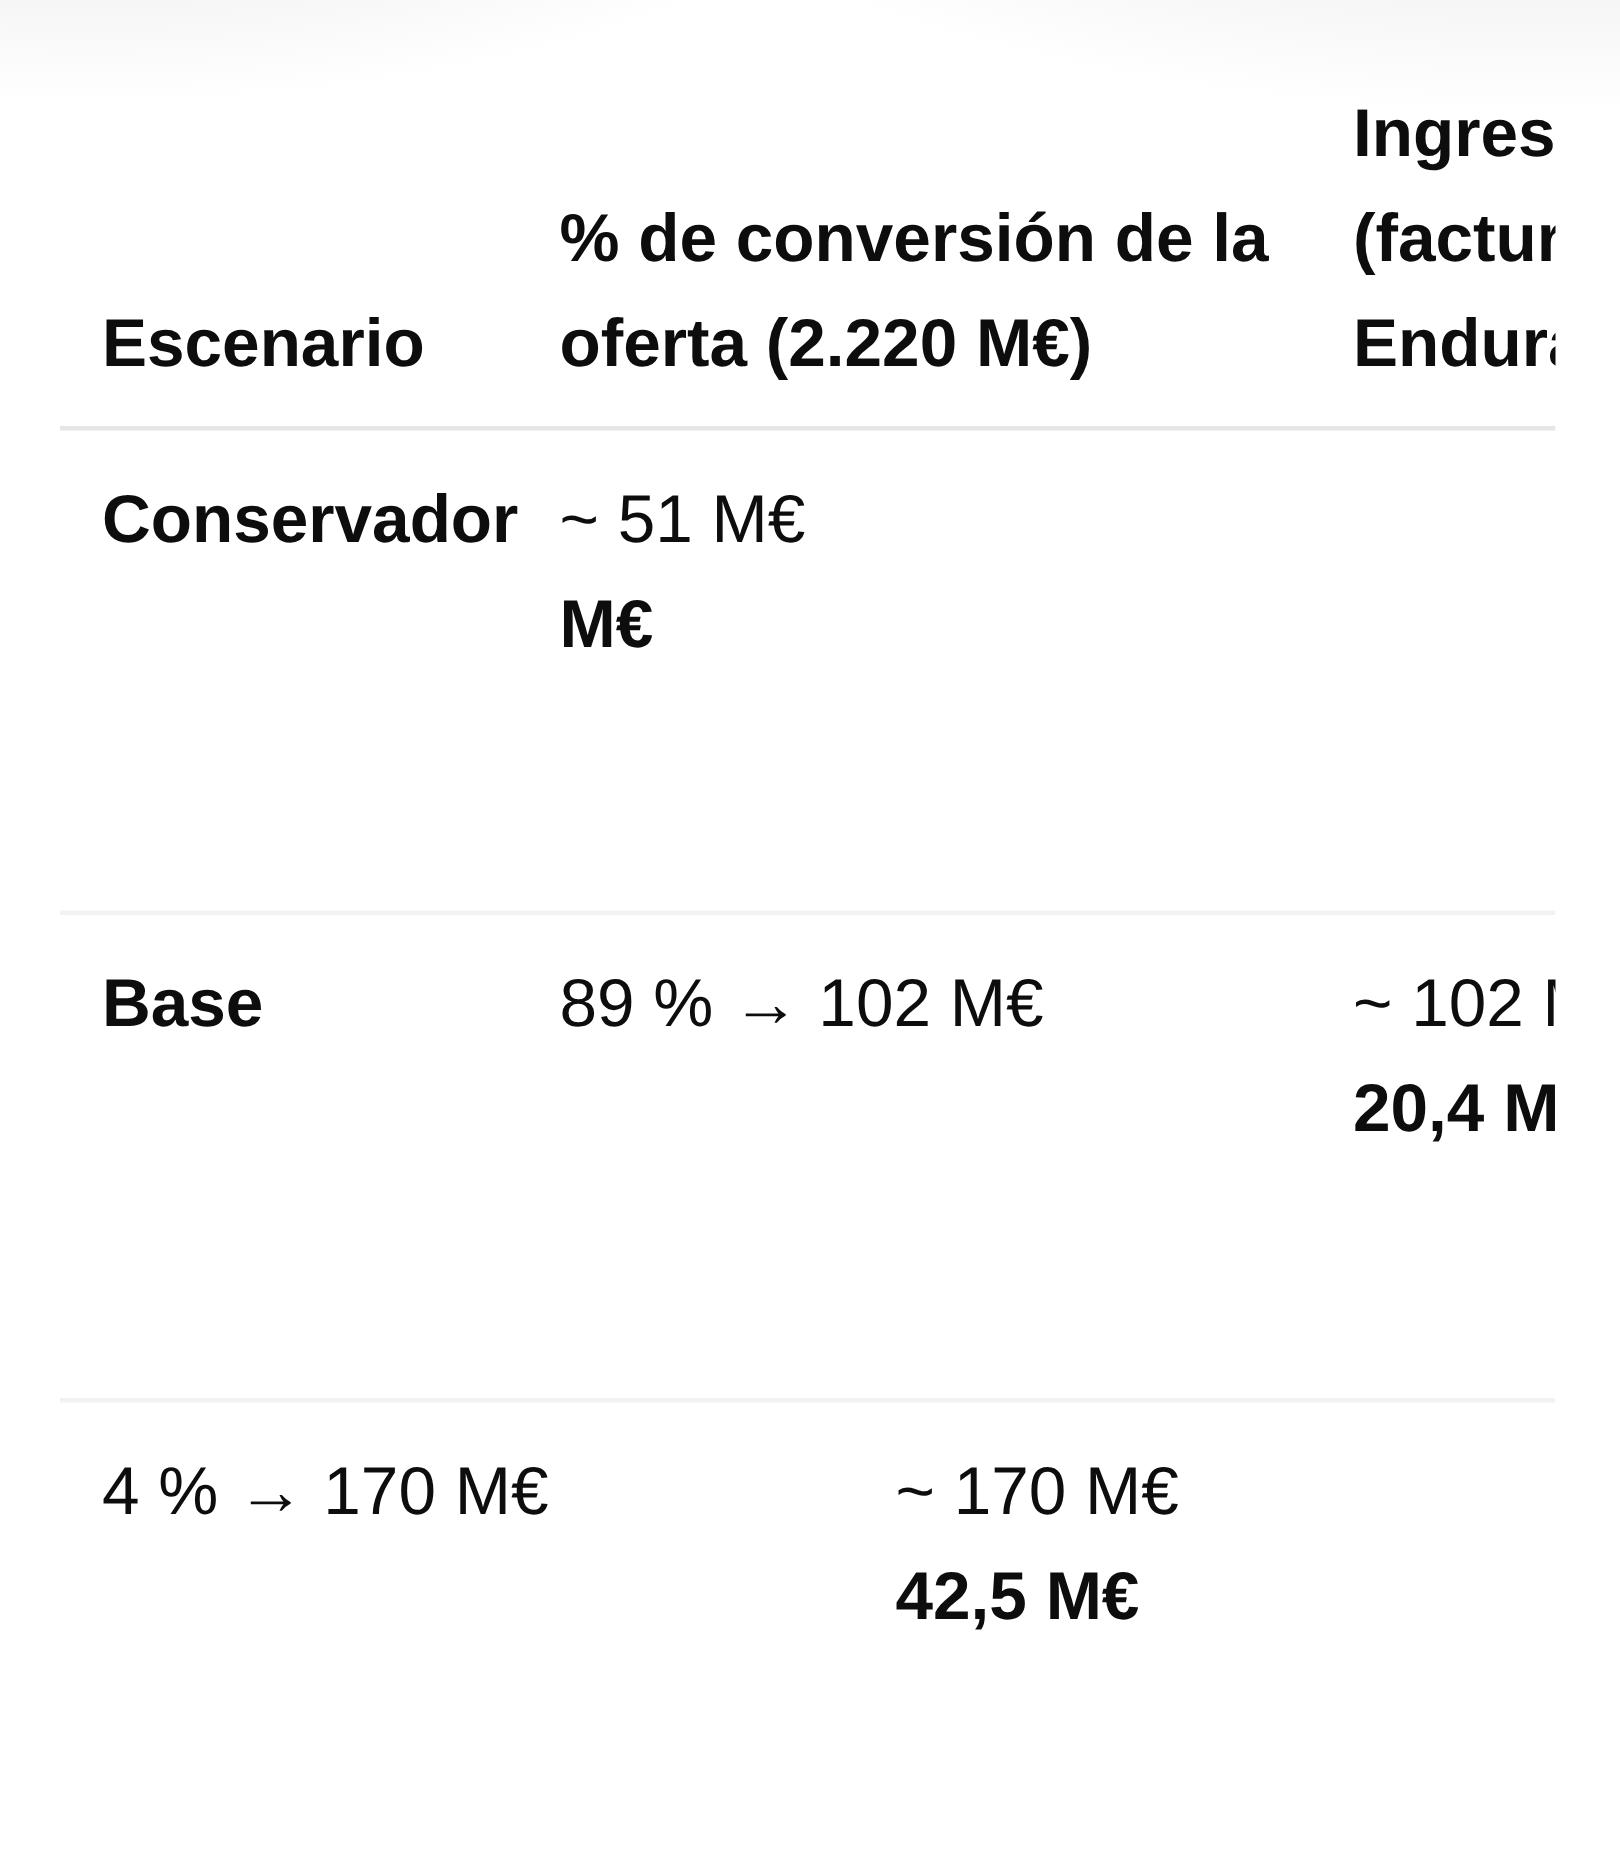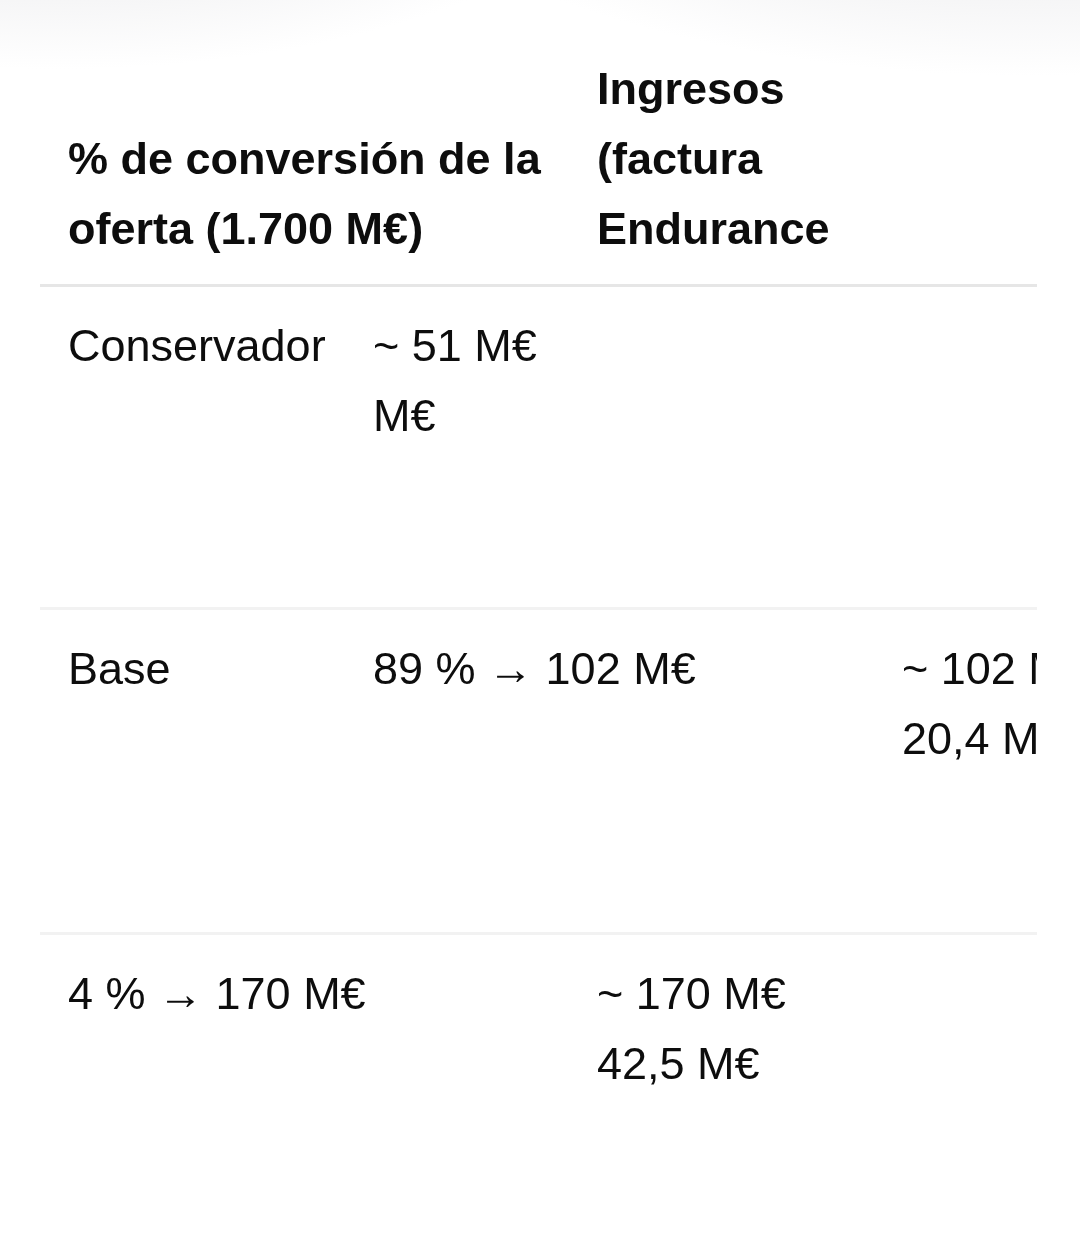--- a/index.html
+++ b/index.html
@@ -56,6 +56,9 @@
   <div class="table-scroll">
 
     <div class="hrow">
+      <div class="cell c1">
+        <div class="line">Escenario</div>
+      </div>
       <div class="cell c2">
         <div class="line">% de conversión de la</div>
         <div class="line">oferta (1.700 M€)</div>

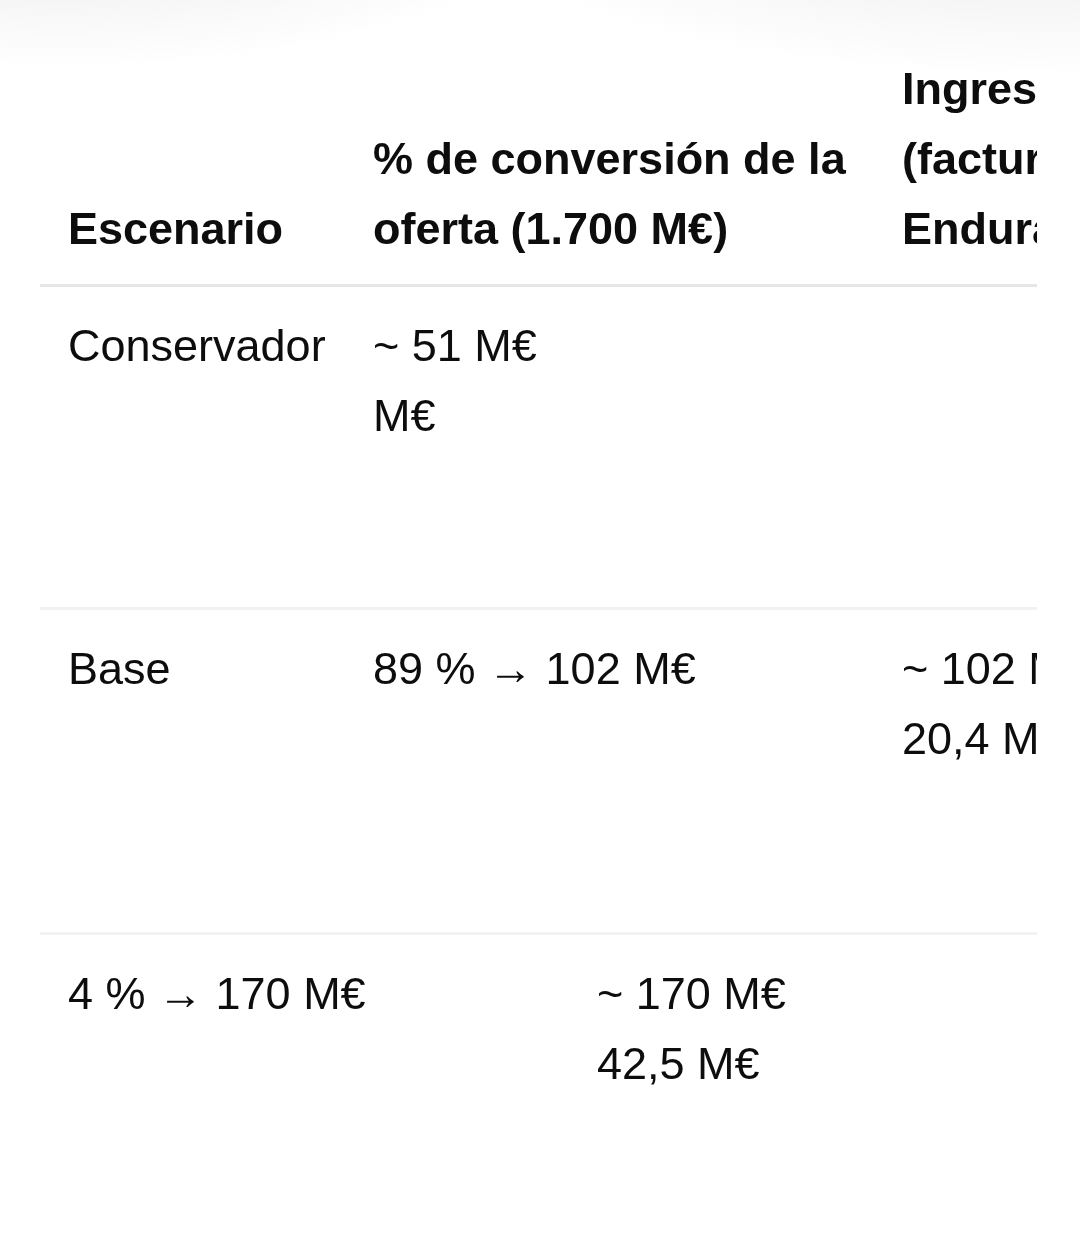--- a/index.html
+++ b/index.html
@@ -61,7 +61,7 @@
       </div>
       <div class="cell c2">
         <div class="line">% de conversión de la</div>
-        <div class="line">oferta (1.700 M€)</div>
+        <div class="line">oferta (2.220 M€)</div>
       </div>
       <div class="cell c3">
         <div class="line">Ingresos</div>

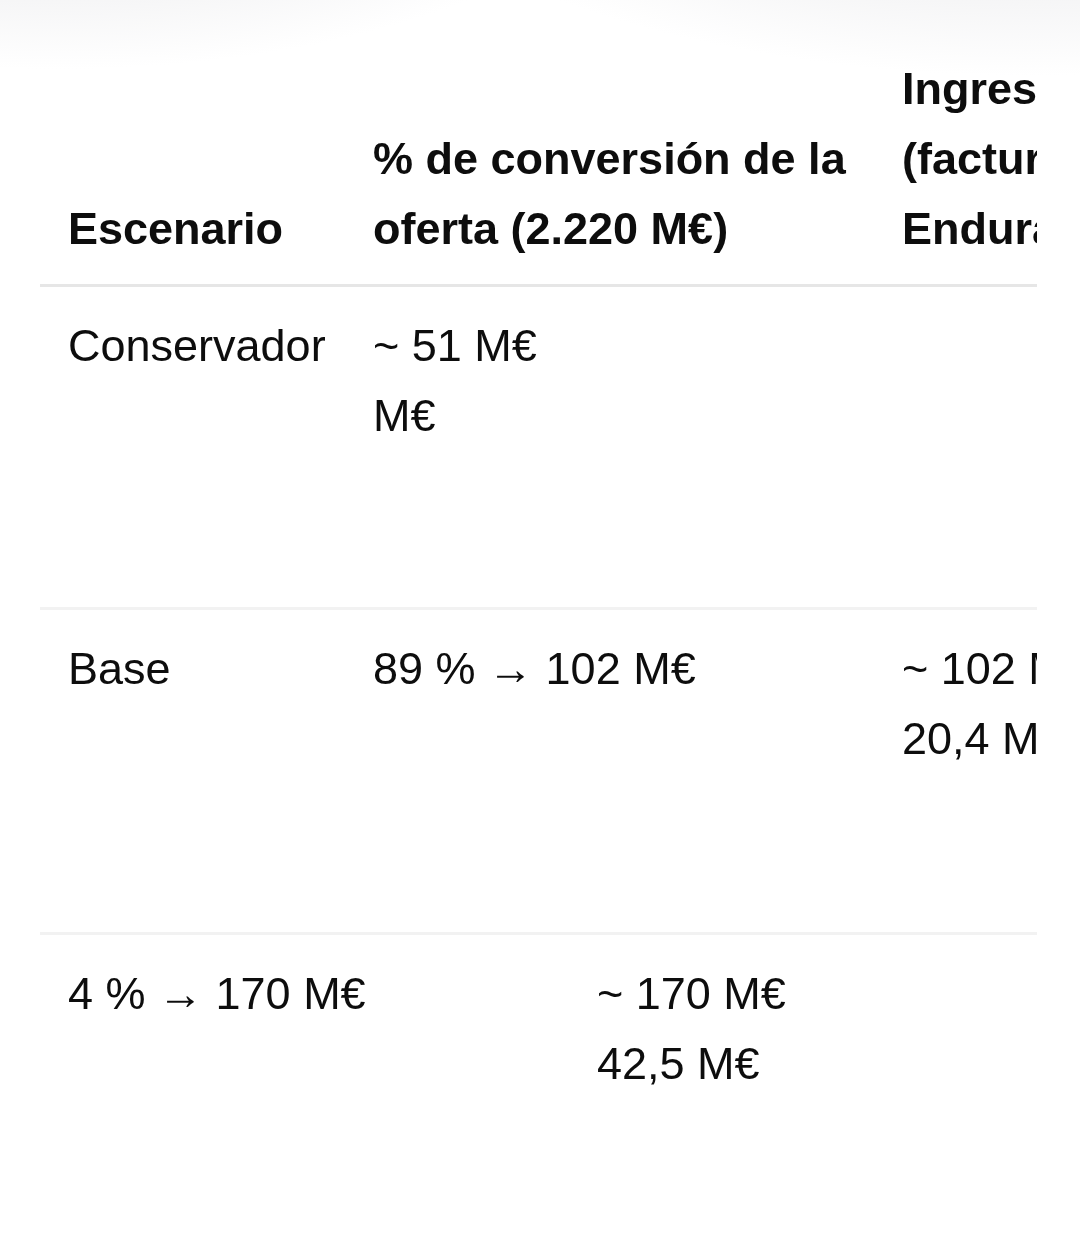--- a/index.html
+++ b/index.html
@@ -44,7 +44,7 @@
   .c2{width:529px}
   .c3{width:640px}
   .line{font-size:45px;line-height:70px;white-space:nowrap;}
-  .bold{font-weight:400;}
+  .bold{font-weight:700;}
 </style>
 </head>
 <body>

